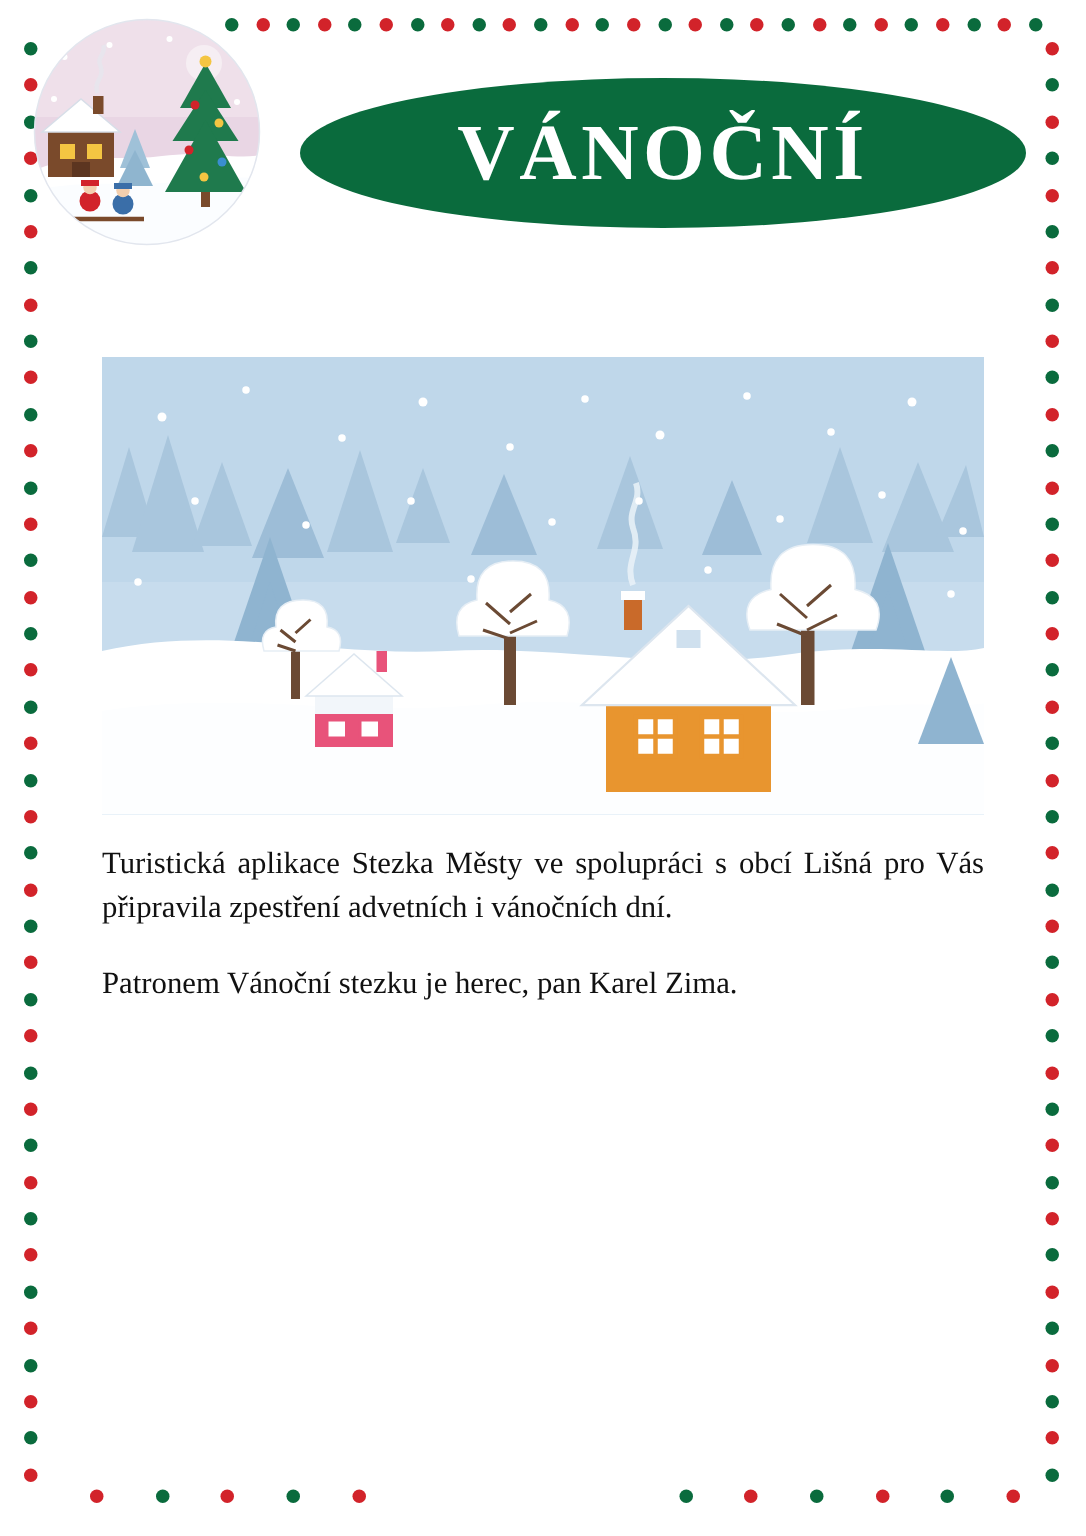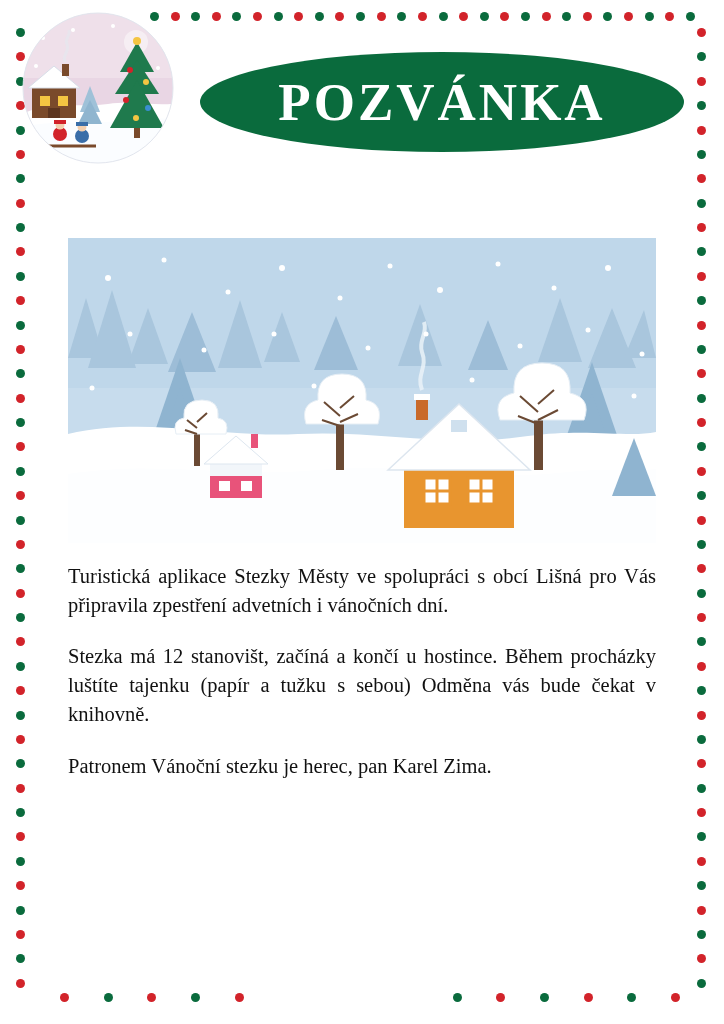--- a/index.html
+++ b/index.html
@@ -316,7 +316,7 @@
   </div>
 
   <div class="pozvanka-ellipse">
-    <span class="pozvanka-text">POZVÁNKA</span>
+    <span class="pozvanka-text">VÁNOČNÍ</span>
   </div>
 
 </div>

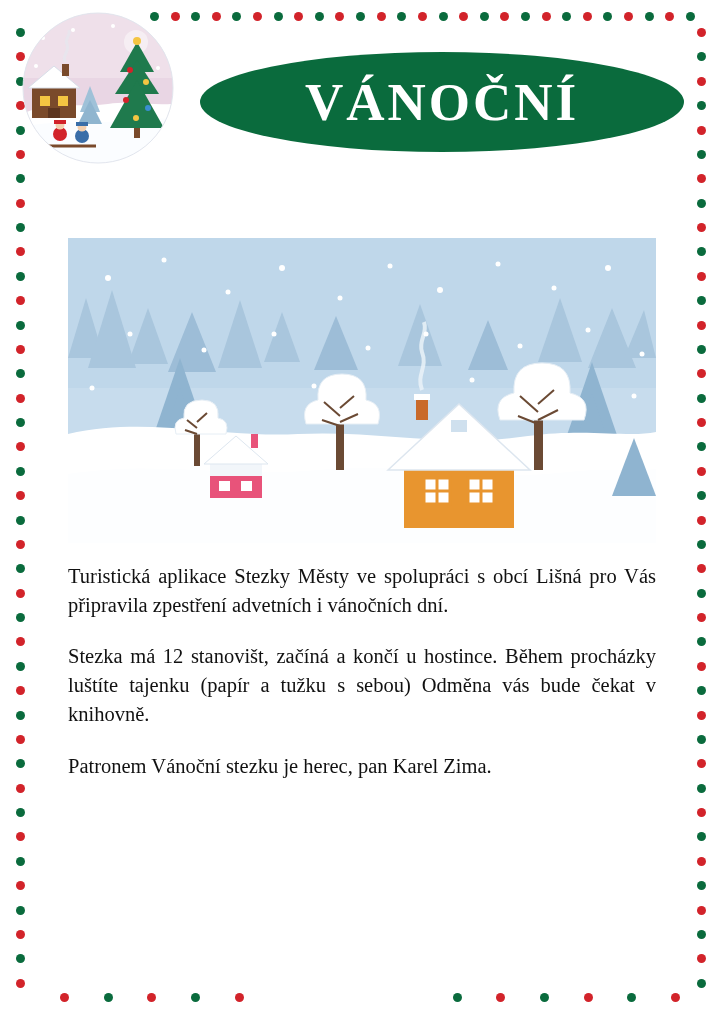--- a/index.html
+++ b/index.html
@@ -427,7 +427,7 @@
 </div>
 
 <div class="body-text">
-  <p class="para">Turistická aplikace Stezky Městy ve spolupráci s obcí Lišná pro Vás připravila zpestření advetních  i vánočních dní.</p>
+  <p class="para">Turistická aplikace Stezka Městy ve spolupráci s obcí Lišná pro Vás připravila zpestření advetních  i vánočních dní.</p>
   <p class="para">Stezka má 12 stanovišt, začíná a končí u hostince. Během procházky luštíte tajenku (papír a tužku s sebou) Odměna vás bude čekat v knihovně.</p>
   <p class="para last">Patronem Vánoční stezku je herec, pan Karel Zima.</p>
 </div>

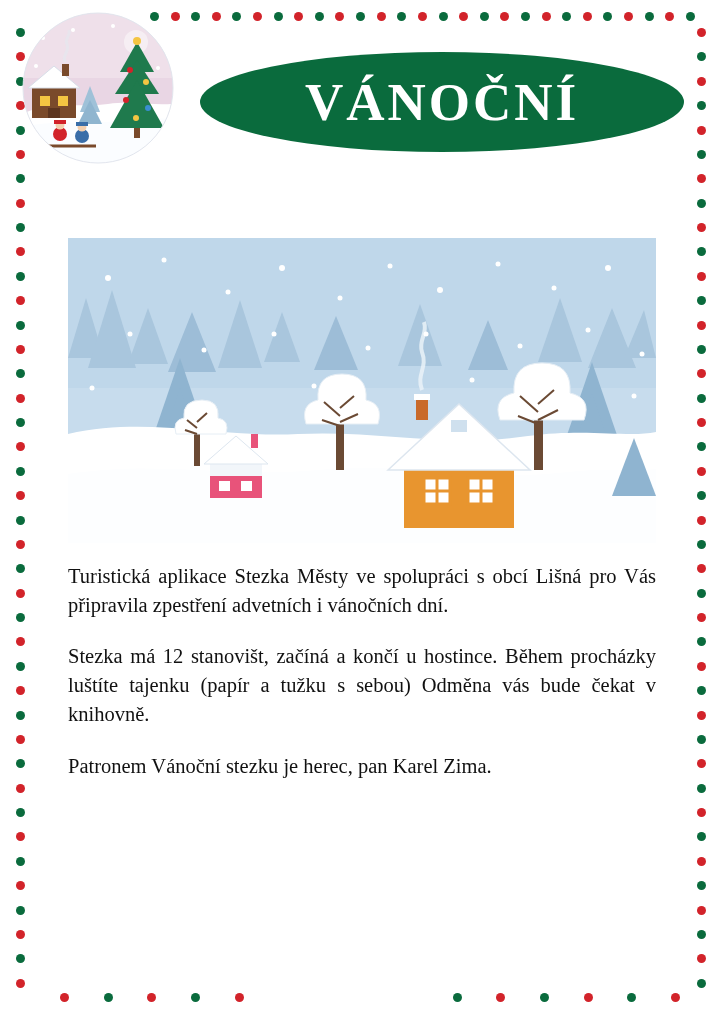--- a/index.html
+++ b/index.html
@@ -428,7 +428,6 @@
 
 <div class="body-text">
   <p class="para">Turistická aplikace Stezka Městy ve spolupráci s obcí Lišná pro Vás připravila zpestření advetních  i vánočních dní.</p>
-  <p class="para">Stezka má 12 stanovišt, začíná a končí u hostince. Během procházky luštíte tajenku (papír a tužku s sebou) Odměna vás bude čekat v knihovně.</p>
   <p class="para last">Patronem Vánoční stezku je herec, pan Karel Zima.</p>
 </div>
 

